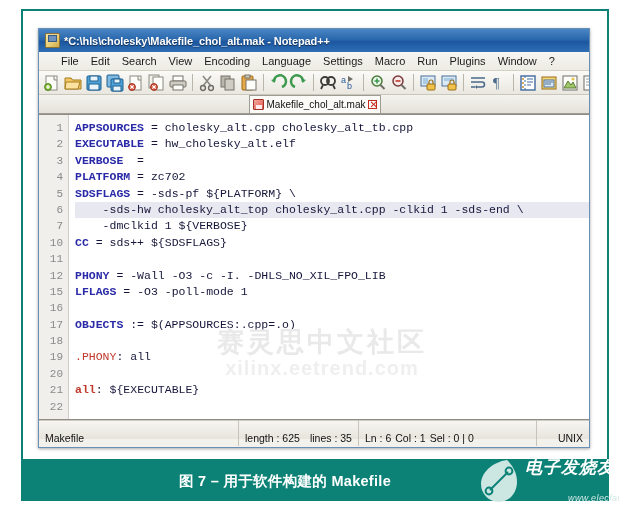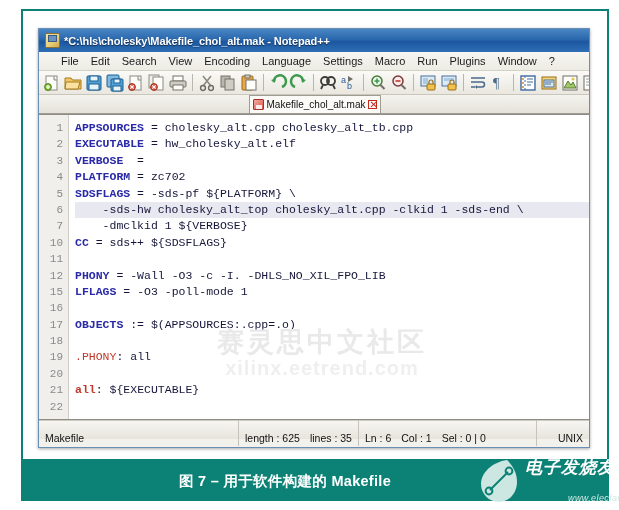--- a/index.html
+++ b/index.html
@@ -254,7 +254,7 @@
   }
   .sb-doc { width: 200px; border-right: 1px solid #c6c3ba; }
   .sb-len { width: 120px; border-right: 1px solid #c6c3ba; display:flex; gap:10px;}
-  .sb-pos { flex: 1 1 auto; border-right: 1px solid #c6c3ba; display:flex; gap:10px;}
+  .sb-pos { flex: 1 1 auto; border-right: 1px solid #c6c3ba; display:flex; gap:4px;}
   .sb-eol { width: 52px; text-align: right; }
 
   

